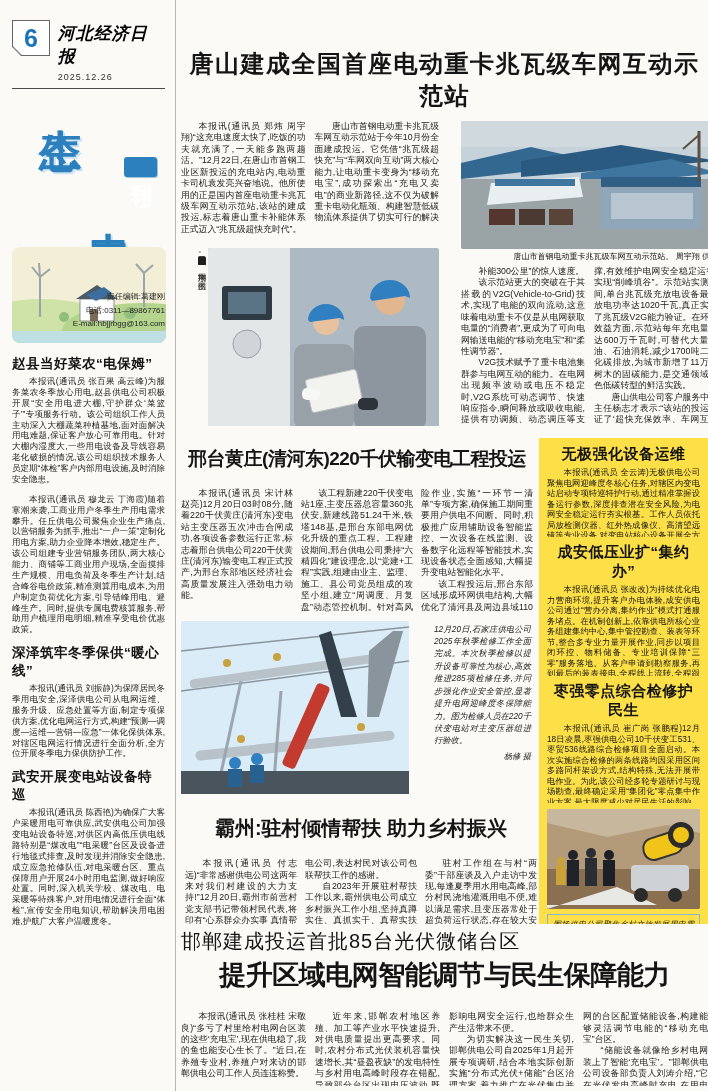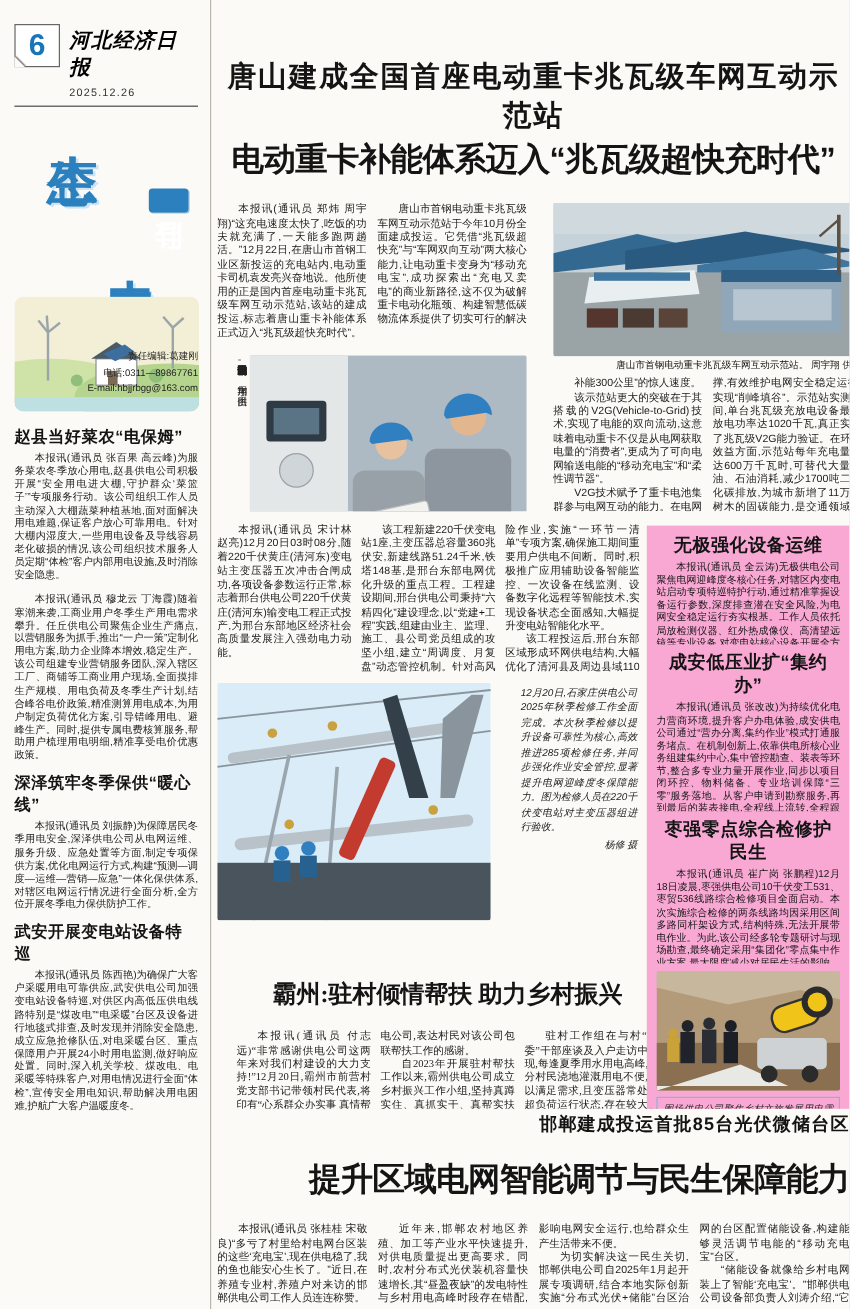--- a/index.html
+++ b/index.html
@@ -149,7 +149,6 @@
 
     <section class="top-story">
       <div class="kicker">唐山建成全国首座电动重卡兆瓦级车网互动示范站</div>
-      <h1 class="headline1">电动重卡补能体系迈入“兆瓦级超快充时代”</h1>
       <div class="top-body">
         <div class="tb-left">
           <div class="tb-left-text story-text">

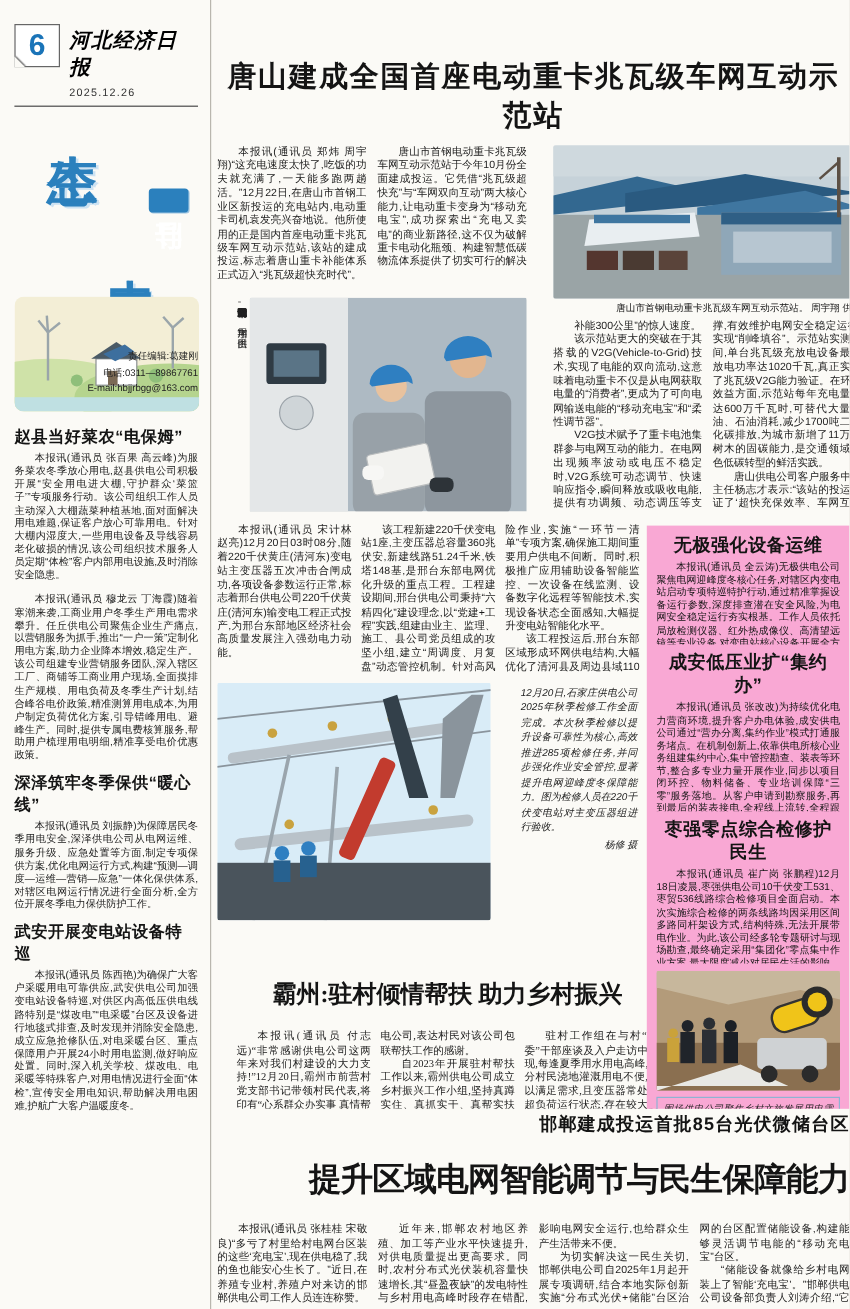--- a/index.html
+++ b/index.html
@@ -213,6 +213,7 @@
     </section>
 
     <section class="xingtai">
+      <h2 class="headline2">邢台黄庄(清河东)220千伏输变电工程投运</h2>
       <div class="xt-text story-text">
           <p>本报讯(通讯员 宋计林 赵亮)12月20日03时08分,随着220千伏黄庄(清河东)变电站主变压器五次冲击合闸成功,各项设备参数运行正常,标志着邢台供电公司220千伏黄庄(清河东)输变电工程正式投产,为邢台东部地区经济社会高质量发展注入强劲电力动能。</p>
           <p>该工程新建220千伏变电站1座,主变压器总容量360兆伏安,新建线路51.24千米,铁塔148基,是邢台东部电网优化升级的重点工程。工程建设期间,邢台供电公司秉持“六精四化”建设理念,以“党建+工程”实践,组建由业主、监理、施工、县公司党员组成的攻坚小组,建立“周调度、月复盘”动态管控机制。针对高风险作业,实施“一环节一清单”专项方案,确保施工期间重要用户供电不间断。同时,积极推广应用辅助设备智能监控、一次设备在线监测、设备数字化远程等智能技术,实现设备状态全面感知,大幅提升变电站智能化水平。</p>

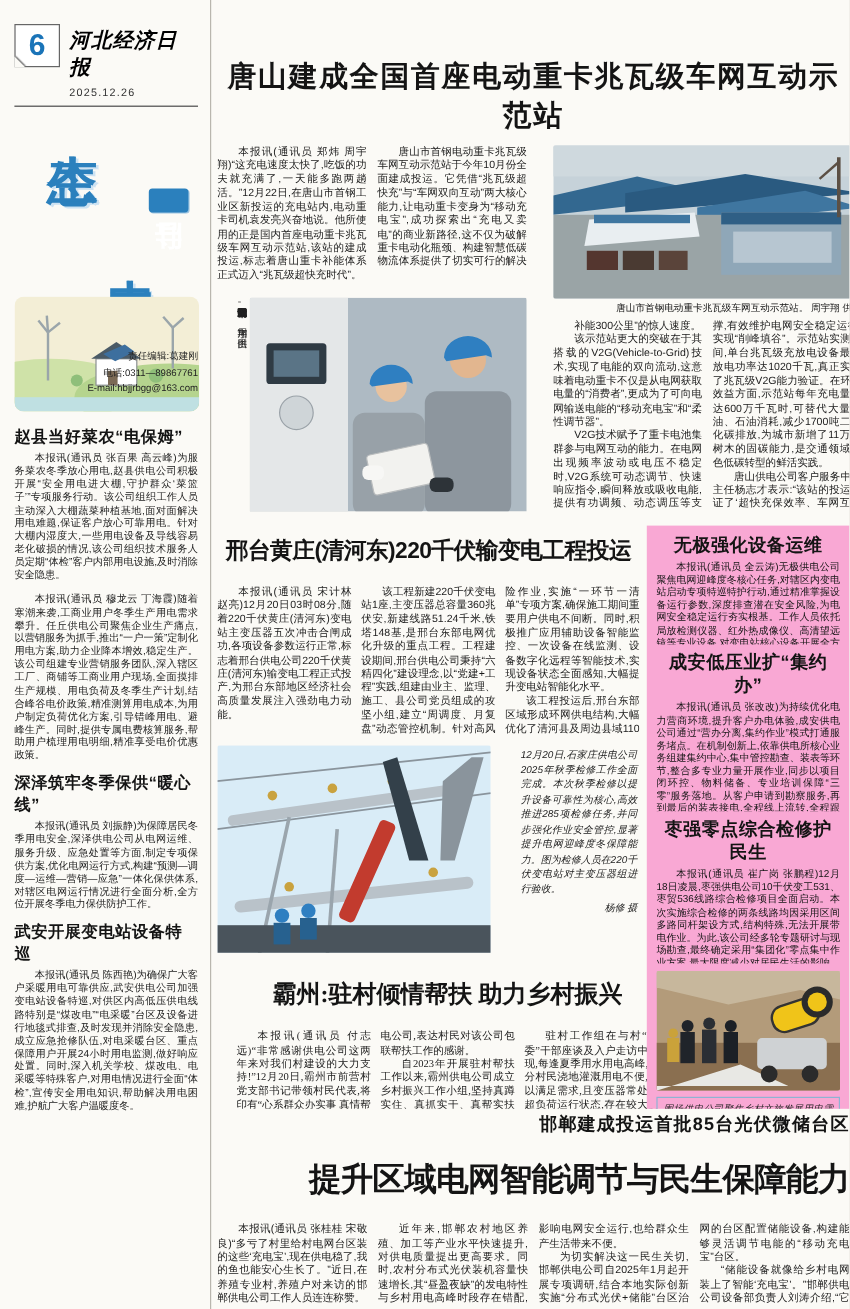--- a/index.html
+++ b/index.html
@@ -54,7 +54,7 @@
   .headline3{font-size:20px;font-weight:900;text-align:center;letter-spacing:0;}
   .bz-text{column-count:3;column-gap:8px;height:94px;overflow:hidden;margin-top:6px;}
   
-  .panel{position:absolute;top:438px;left:358px;width:169px;height:486px;background:#f9a8d4;padding:7px 8px;overflow:hidden;}
+  .panel{position:absolute;top:438px;left:358px;width:169px;height:486px;background:#fde047;padding:7px 8px;overflow:hidden;}
   .panel-article{margin-bottom:6px;}
   .panel-title{font-size:15px;font-weight:900;text-align:center;margin-bottom:3px;letter-spacing:.5px;}
   .pbody{overflow:hidden;}

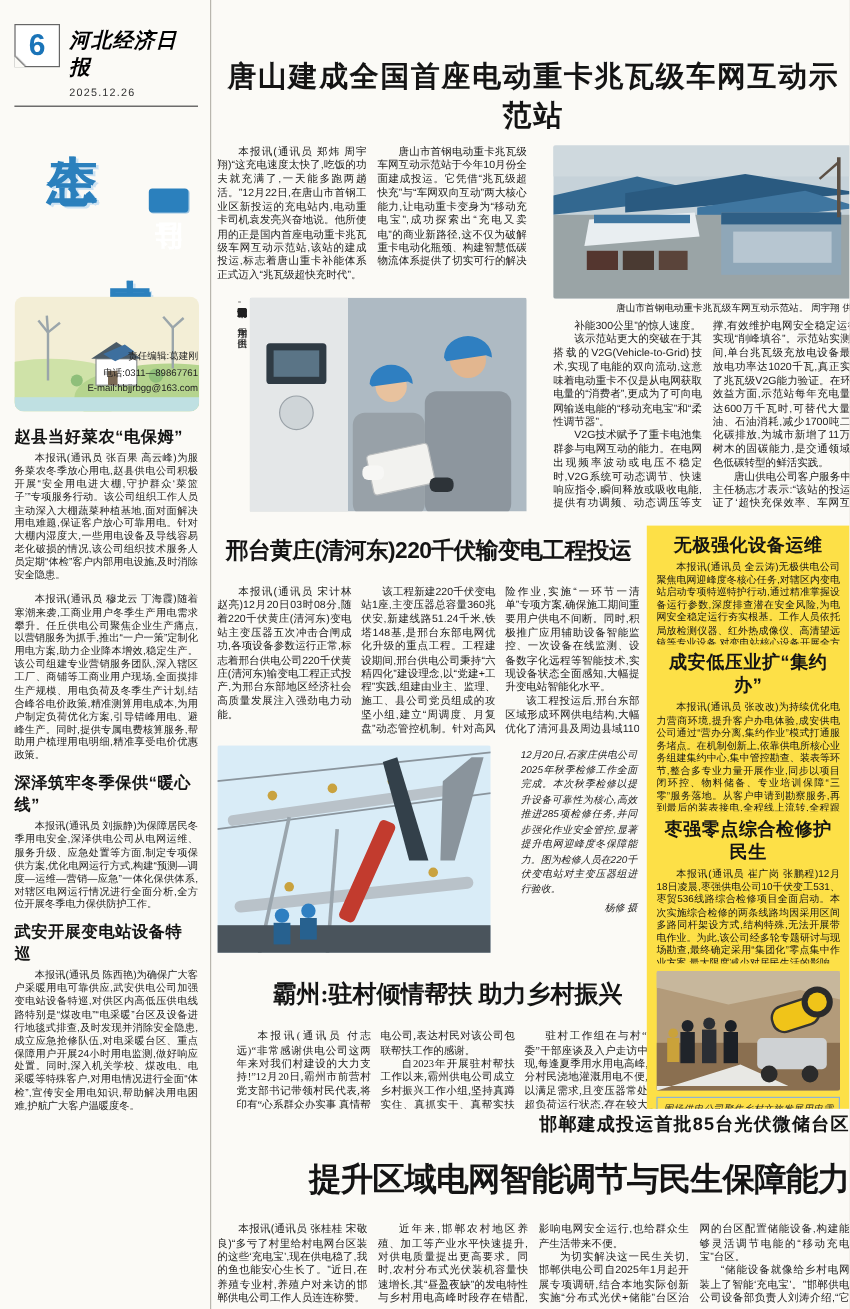--- a/index.html
+++ b/index.html
@@ -126,7 +126,7 @@
       </div>
       <div class="sb-article">
         <div class="sb-body">
-            <p>本报讯(通讯员 穆龙云 丁海霞)随着寒潮来袭,工商业用户冬季生产用电需求攀升。任丘供电公司聚焦企业生产痛点,以营销服务为抓手,推出“一户一策”定制化用电方案,助力企业降本增效,稳定生产。该公司组建专业营销服务团队,深入辖区工厂、商铺等工商业用户现场,全面摸排生产规模、用电负荷及冬季生产计划,结合峰谷电价政策,精准测算用电成本,为用户制定负荷优化方案,引导错峰用电、避峰生产。同时,提供专属电费核算服务,帮助用户梳理用电明细,精准享受电价优惠政策。</p>
+            <p>本报讯(通讯员 穆龙云 丁海霞)随着寒潮来袭,工商业用户冬季生产用电需求攀升。任丘供电公司聚焦企业生产痛点,以营销服务为抓手,推出“一户一策”定制化用电方案,助力企业降本增效,稳定生产。该公司组建专业营销服务团队,两大核心能力、商铺等工商业用户现场,全面摸排生产规模、用电负荷及冬季生产计划,结合峰谷电价政策,精准测算用电成本,为用户制定负荷优化方案,引导错峰用电、避峰生产。同时,提供专属电费核算服务,帮助用户梳理用电明细,精准享受电价优惠政策。</p>
           </div>
       </div>
       <div class="sb-article">

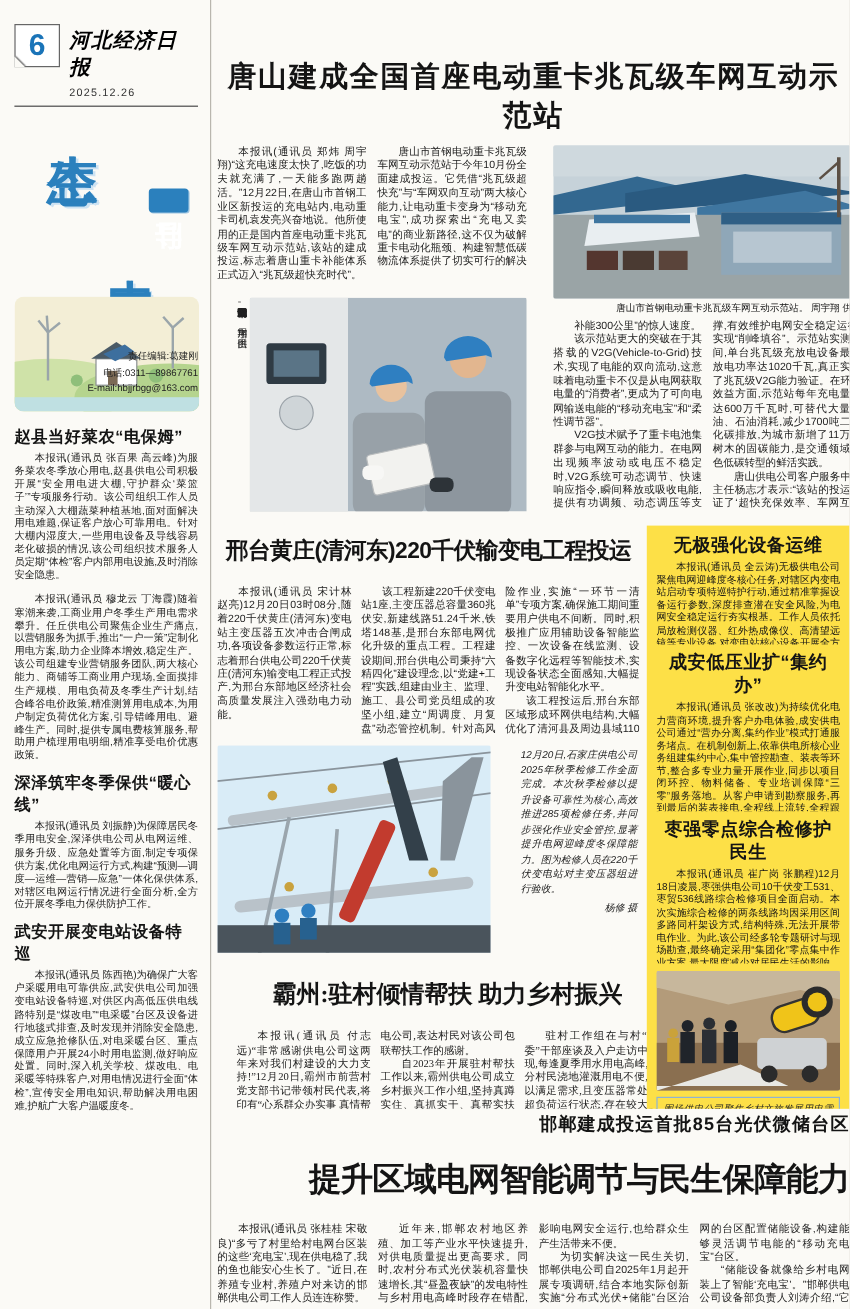--- a/index.html
+++ b/index.html
@@ -50,7 +50,7 @@
   .xt-caption{flex:1;font-size:8.3px;font-style:italic;line-height:1.5;padding:2px 2px 0 8px;text-align:justify;color:#222;}
   .credit{display:block;text-align:right;font-style:italic;margin-top:3px;}
   
-  .bazhou{position:absolute;top:798px;left:16px;width:352px;height:126px;overflow:hidden;font-family:Liberation Serif, serif;}
+  .bazhou{position:absolute;top:798px;left:4px;width:352px;height:126px;overflow:hidden;}
   .headline3{font-size:20px;font-weight:900;text-align:center;letter-spacing:0;}
   .bz-text{column-count:3;column-gap:8px;height:94px;overflow:hidden;margin-top:6px;}
   

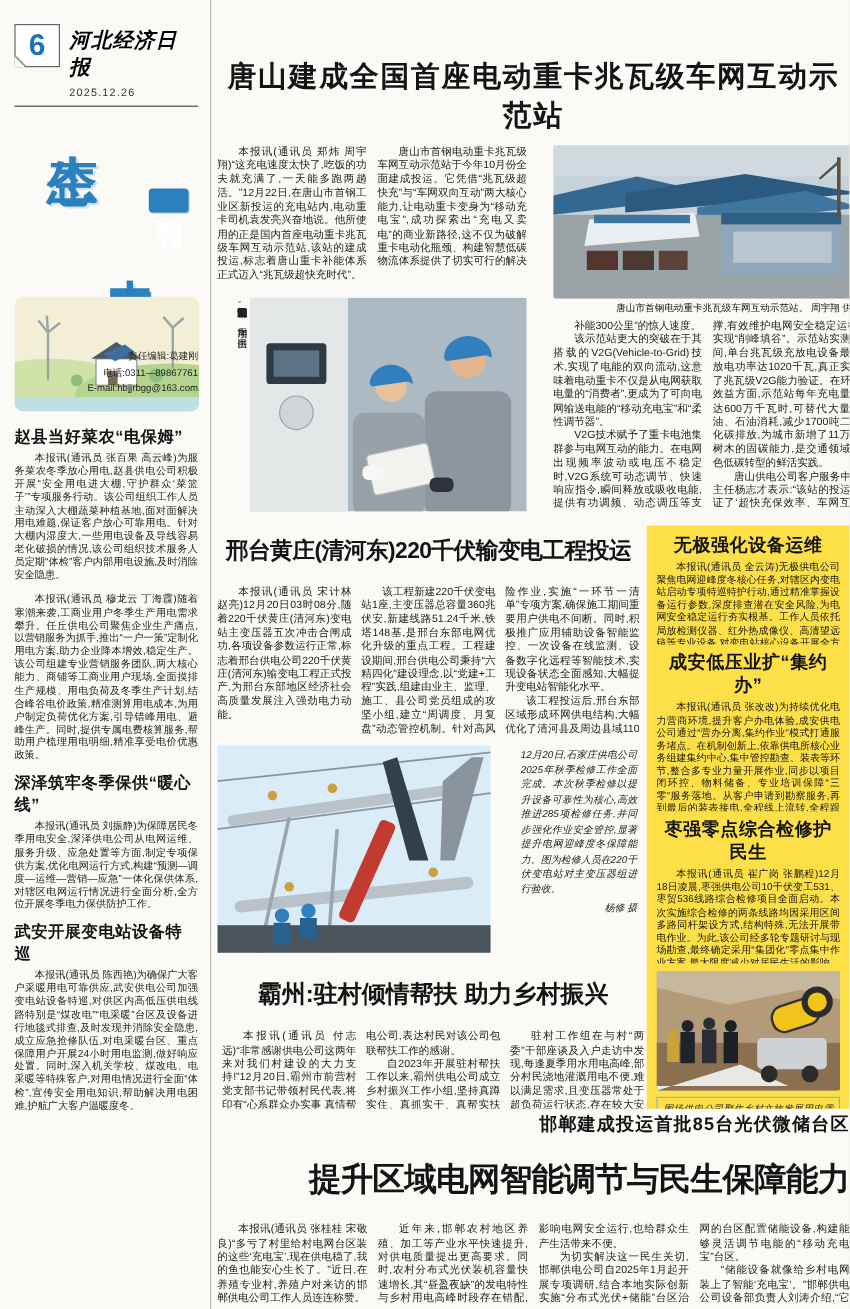--- a/index.html
+++ b/index.html
@@ -64,7 +64,7 @@
   .panel-caption{border:1px solid #8fb3d3;padding:4px 5px;font-size:8px;font-style:italic;line-height:1.45;margin-top:5px;text-align:justify;color:#222;}
   
   .handan{position:absolute;top:928px;left:0;width:527px;height:158px;overflow:hidden;}
-  .kicker2{font-size:15px;font-weight:700;text-align:right;letter-spacing:1px;}
+  .kicker2{font-size:20px;font-weight:400;text-align:left;letter-spacing:1px;}
   .headline4{font-size:27px;font-weight:900;text-align:right;letter-spacing:-.5px;margin-top:18px;white-space:nowrap;}
   .hd-text{column-count:4;column-gap:9px;height:88px;overflow:hidden;margin-top:7px;}
   .story-text p{font-size:8.8px;line-height:1.3;text-align:justify;text-indent:2em;margin:0;color:#1a1a1a;}

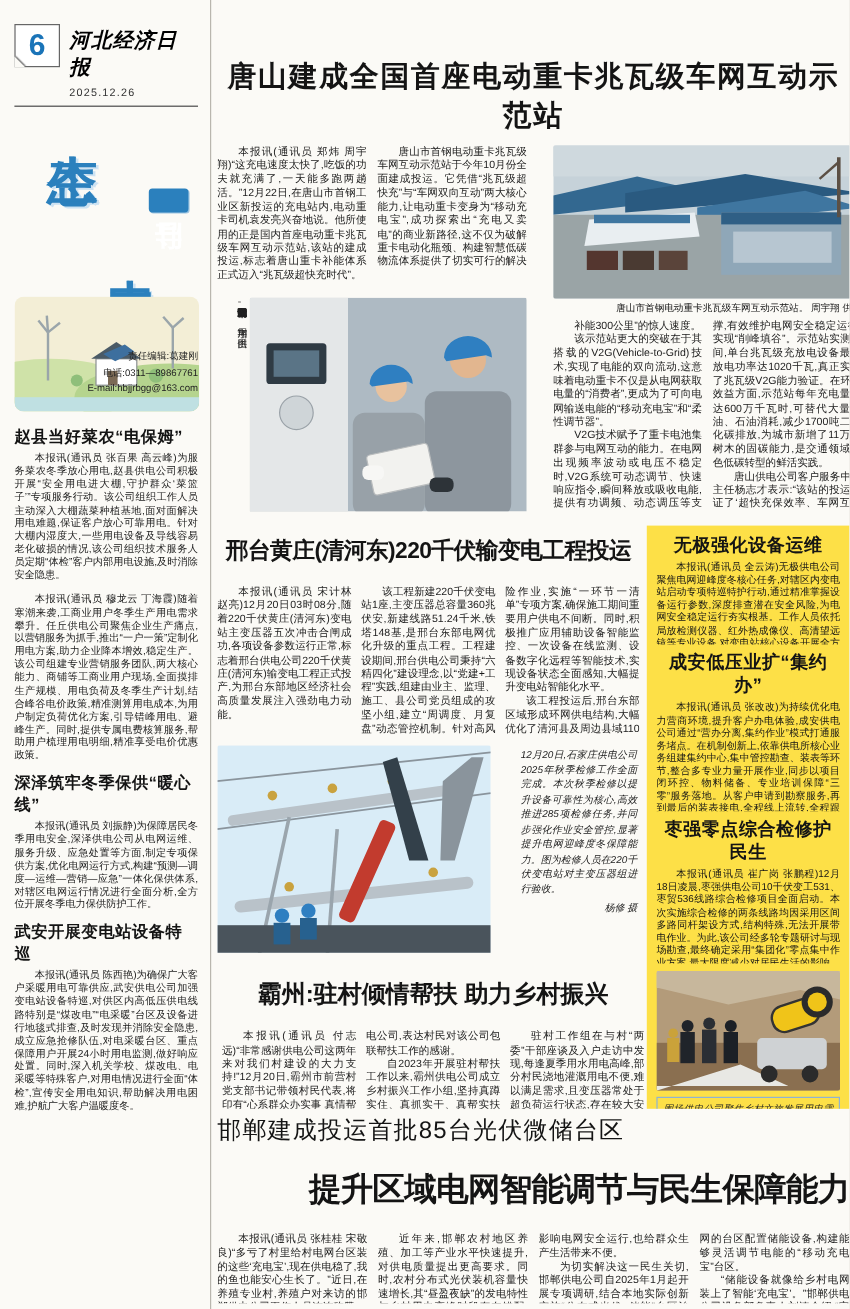--- a/index.html
+++ b/index.html
@@ -65,7 +65,7 @@
   
   .handan{position:absolute;top:928px;left:0;width:527px;height:158px;overflow:hidden;}
   .kicker2{font-size:20px;font-weight:400;text-align:left;letter-spacing:1px;}
-  .headline4{font-size:27px;font-weight:900;text-align:right;letter-spacing:-.5px;margin-top:18px;white-space:nowrap;}
+  .headline4{font-size:27px;font-weight:900;text-align:center;letter-spacing:-.5px;margin-top:2px;white-space:nowrap;}
   .hd-text{column-count:4;column-gap:9px;height:88px;overflow:hidden;margin-top:7px;}
   .story-text p{font-size:8.8px;line-height:1.3;text-align:justify;text-indent:2em;margin:0;color:#1a1a1a;}
 </style>

